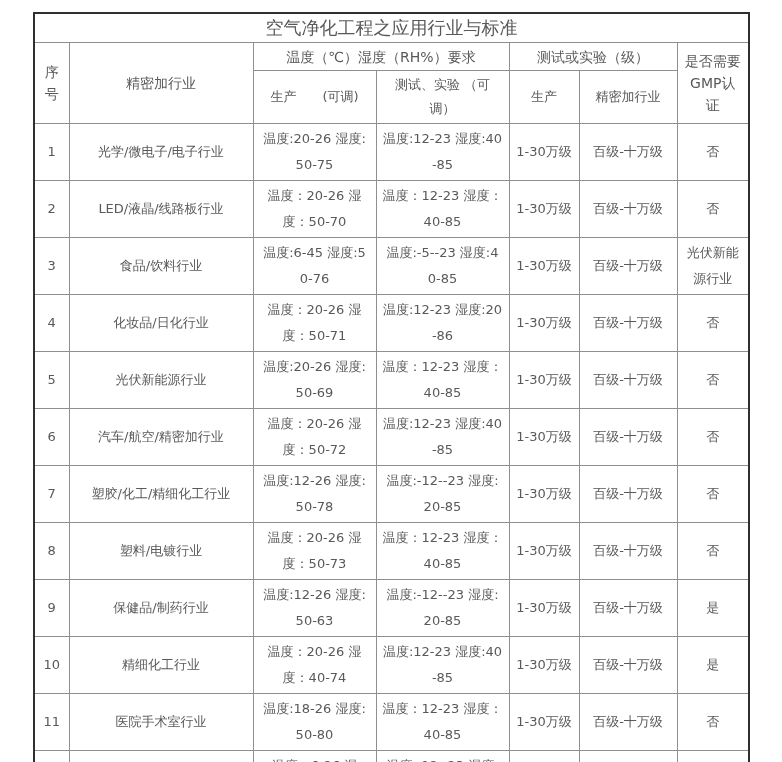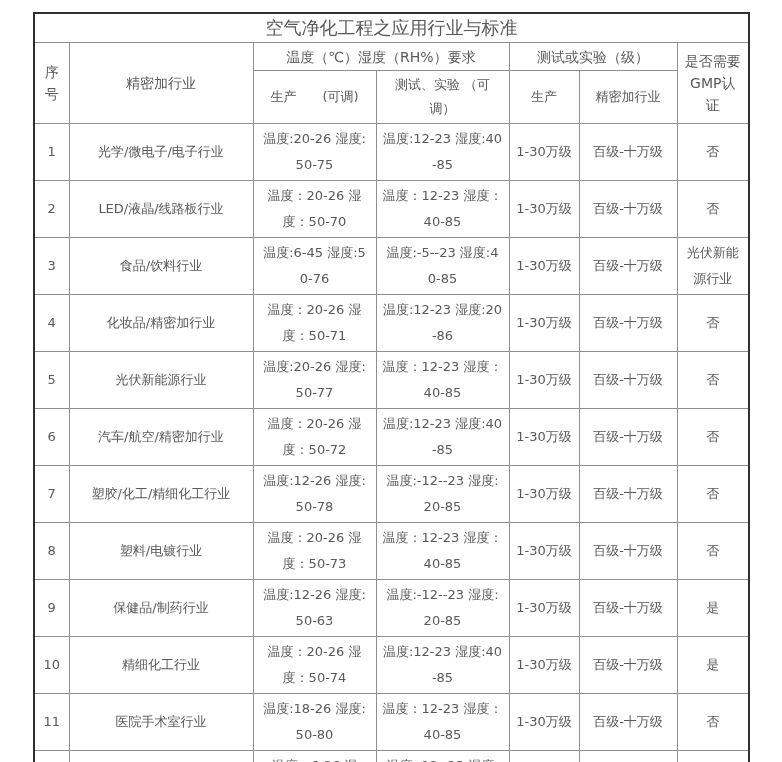--- a/index.html
+++ b/index.html
@@ -126,7 +126,7 @@
 
   <tr class="data-row">
     <td class="cell-index">4</td>
-    <td class="cell-industry">化妆品/精密加行业</td>
+    <td class="cell-industry">化妆品/日化行业</td>
     <td class="cell-prod-th">温度：20-26 湿度：50-71</td>
     <td class="cell-test-th">温度:12-23  湿度:20-86</td>
     <td class="cell-prod-clean">1-30万级</td>

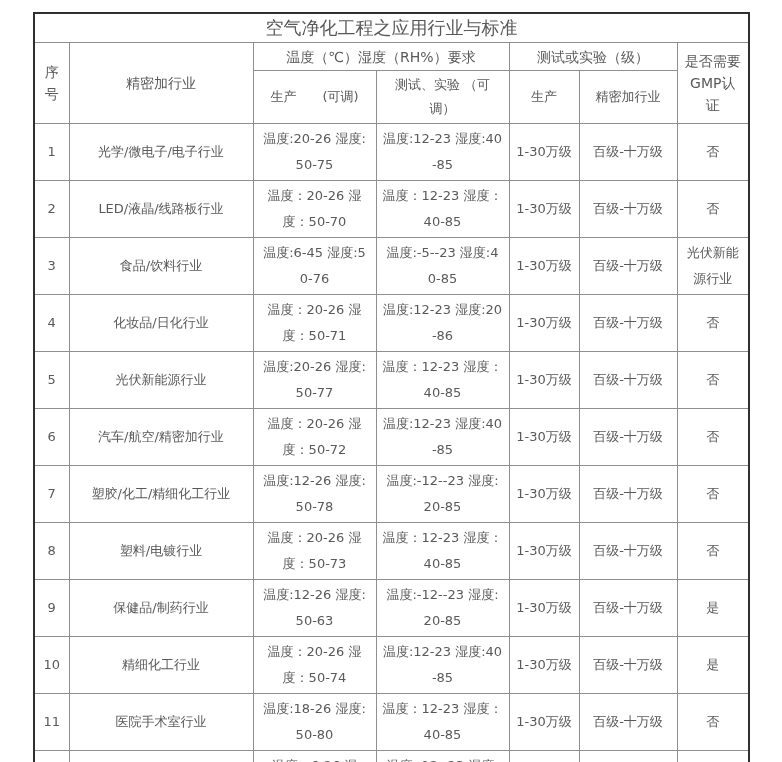--- a/index.html
+++ b/index.html
@@ -137,7 +137,7 @@
   <tr class="data-row">
     <td class="cell-index">5</td>
     <td class="cell-industry">光伏新能源行业</td>
-    <td class="cell-prod-th">温度:20-26  湿度:50-77</td>
+    <td class="cell-prod-th">温度:20-26  湿度:50-69</td>
     <td class="cell-test-th">温度：12-23 湿度：40-85</td>
     <td class="cell-prod-clean">1-30万级</td>
     <td class="cell-test-clean">百级-十万级</td>

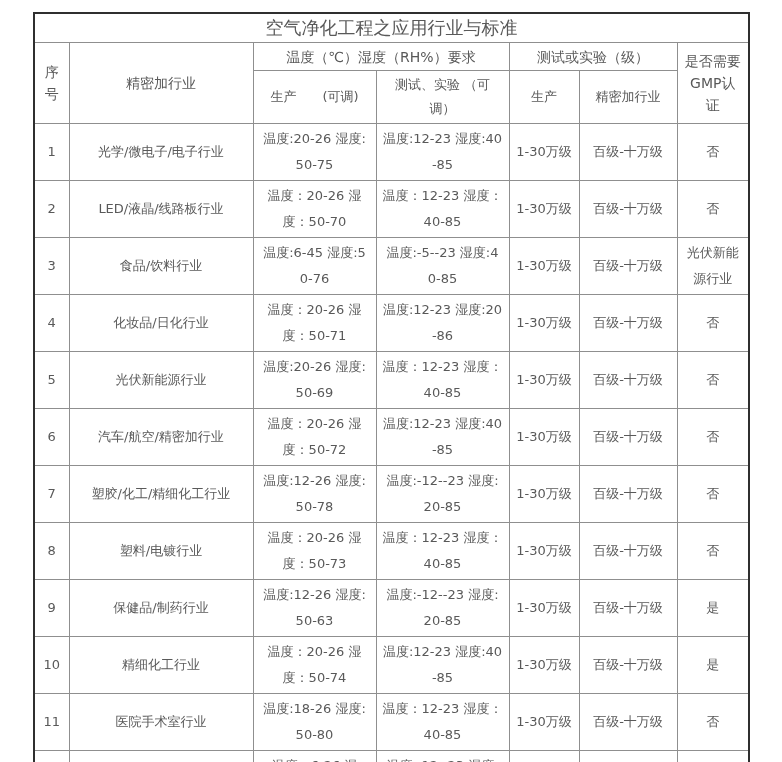--- a/index.html
+++ b/index.html
@@ -187,7 +187,7 @@
   <tr class="data-row">
     <td class="cell-index">10</td>
     <td class="cell-industry">精细化工行业</td>
-    <td class="cell-prod-th">温度：20-26 湿度：50-74</td>
+    <td class="cell-prod-th">温度：20-26 湿度：40-74</td>
     <td class="cell-test-th">温度:12-23  湿度:40-85</td>
     <td class="cell-prod-clean">1-30万级</td>
     <td class="cell-test-clean">百级-十万级</td>

